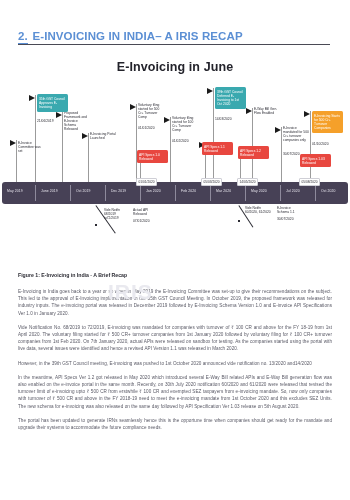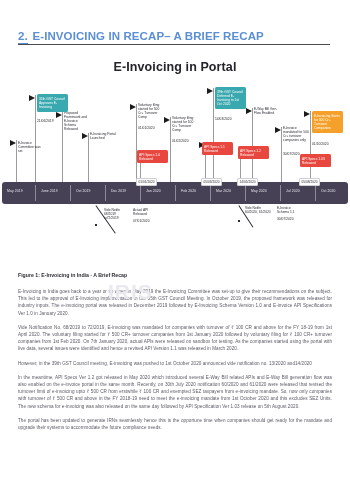--- a/index.html
+++ b/index.html
@@ -122,7 +122,7 @@
 
   <div class="section-head">
     <span class="num">2.</span>
-    <span class="ttl">E-INVOICING IN RECAP– A BRIEF RECAP</span>
+    <span class="ttl">E-INVOICING IN INDIA– A IRIS RECAP</span>
   </div>
   <div class="head-rule"></div>
 

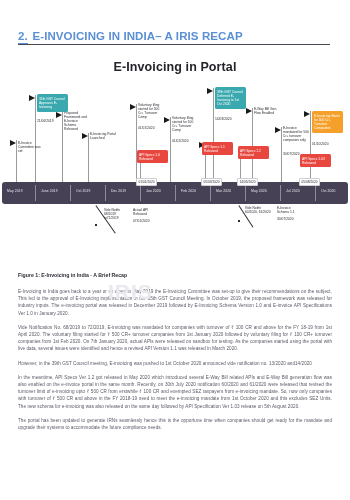--- a/index.html
+++ b/index.html
@@ -126,7 +126,7 @@
   </div>
   <div class="head-rule"></div>
 
-  <div class="fig-title">E-Invoicing in Portal</div>
+  <div class="fig-title">E-Invoicing in June</div>
 
   <div class="tl">
 

